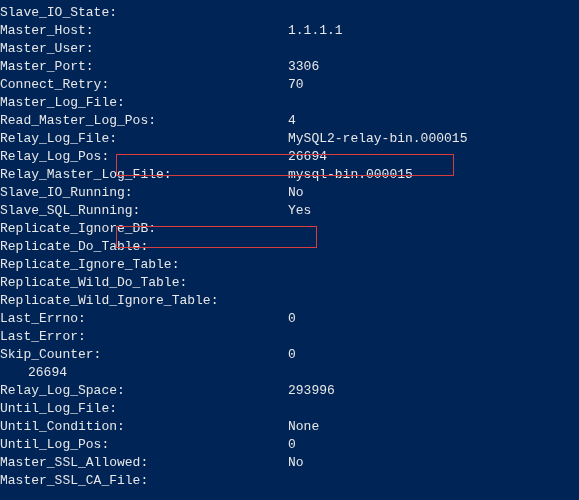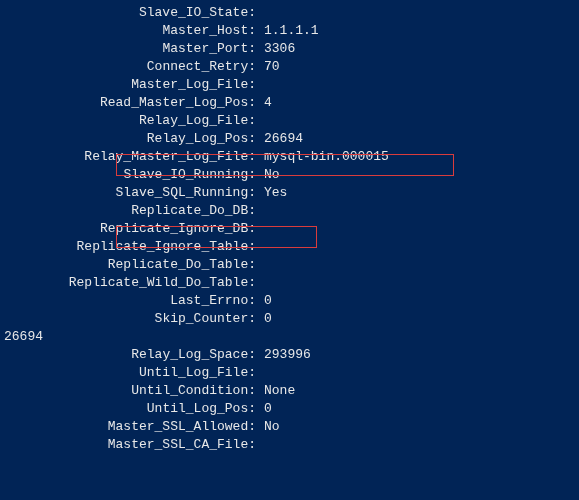--- a/index.html
+++ b/index.html
@@ -25,7 +25,7 @@
     }
     .label {
       width: 260px;
-      text-align: right;
+      text-align: left;
       padding-right: 4px;
     }
     .value {

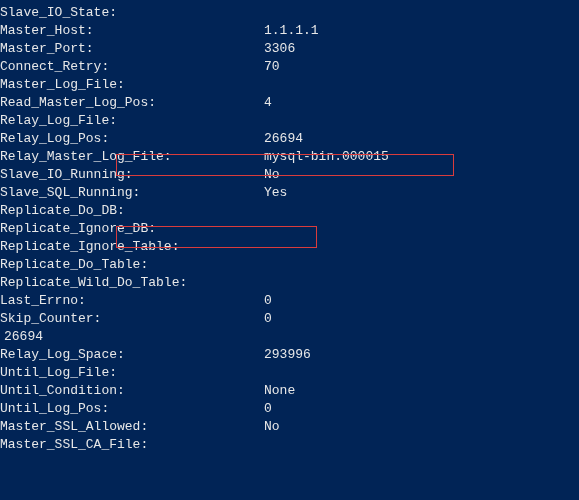--- a/index.html
+++ b/index.html
@@ -30,6 +30,7 @@
     }
     .value {
       padding-left: 4px;
+      margin-left: 24px;
     }
     .highlight-box-1 {
       position: absolute;

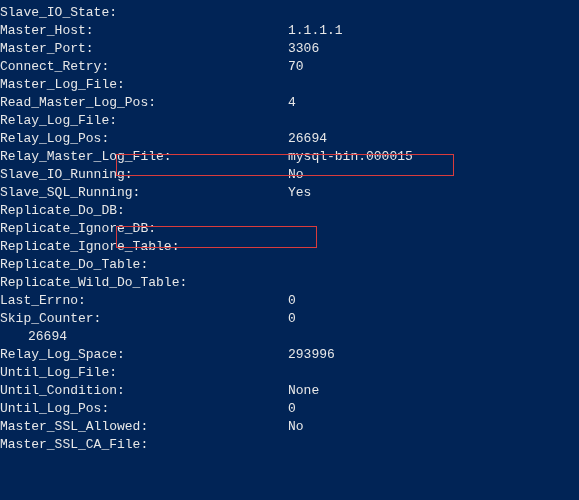--- a/index.html
+++ b/index.html
@@ -57,6 +57,7 @@
 <div id="output">
     <div class="row"><span class="label">Slave_IO_State:</span><span class="value"></span></div>
     <div class="row"><span class="label">Master_Host:</span><span class="value">1.1.1.1</span></div>
+    <div class="row"><span class="label">Master_User:</span><span class="value"></span></div>
     <div class="row"><span class="label">Master_Port:</span><span class="value">3306</span></div>
     <div class="row"><span class="label">Connect_Retry:</span><span class="value">70</span></div>
     <div class="row"><span class="label">Master_Log_File:</span><span class="value"></span></div>

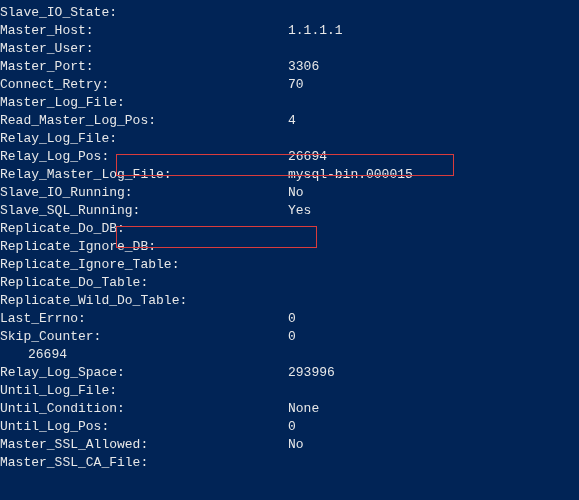--- a/index.html
+++ b/index.html
@@ -62,7 +62,7 @@
     <div class="row"><span class="label">Connect_Retry:</span><span class="value">70</span></div>
     <div class="row"><span class="label">Master_Log_File:</span><span class="value"></span></div>
     <div class="row"><span class="label">Read_Master_Log_Pos:</span><span class="value">4</span></div>
-    <div class="row"><span class="label">Relay_Log_File:</span></div>
+    <div class="row"><span class="label">Relay_Log_File:</span><span class="value">MySQL2-relay-bin.000015</span></div>
     <div class="row"><span class="label">Relay_Log_Pos:</span><span class="value">26694</span></div>
     <div class="row"><span class="label">Relay_Master_Log_File:</span><span class="value">mysql-bin.000015</span></div>
     <div class="row"><span class="label">Slave_IO_Running:</span><span class="value">No</span></div>

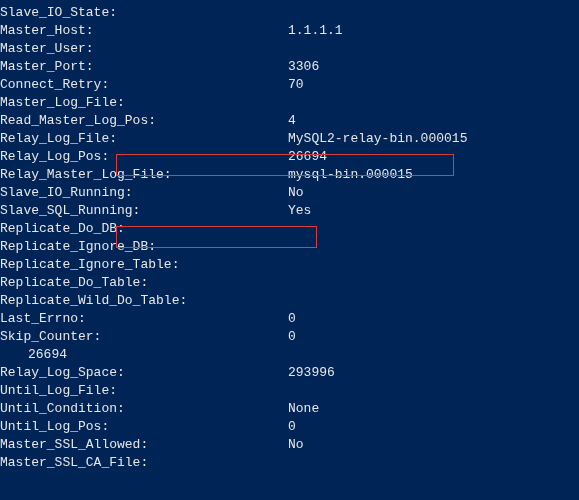--- a/index.html
+++ b/index.html
@@ -67,7 +67,6 @@
     <div class="row"><span class="label">Relay_Master_Log_File:</span><span class="value">mysql-bin.000015</span></div>
     <div class="row"><span class="label">Slave_IO_Running:</span><span class="value">No</span></div>
     <div class="row"><span class="label">Slave_SQL_Running:</span><span class="value">Yes</span></div>
-    <div class="row"><span class="label">Replicate_Do_DB:</span><span class="value"></span></div>
     <div class="row"><span class="label">Replicate_Ignore_DB:</span><span class="value"></span></div>
     <div class="row"><span class="label">Replicate_Ignore_Table:</span><span class="value"></span></div>
     <div class="row"><span class="label">Replicate_Do_Table:</span><span class="value"></span></div>

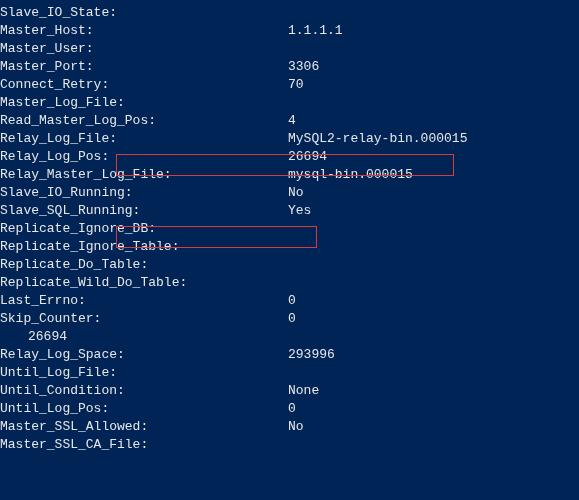--- a/index.html
+++ b/index.html
@@ -68,8 +68,8 @@
     <div class="row"><span class="label">Slave_IO_Running:</span><span class="value">No</span></div>
     <div class="row"><span class="label">Slave_SQL_Running:</span><span class="value">Yes</span></div>
     <div class="row"><span class="label">Replicate_Ignore_DB:</span><span class="value"></span></div>
+    <div class="row"><span class="label">Replicate_Do_Table:</span><span class="value"></span></div>
     <div class="row"><span class="label">Replicate_Ignore_Table:</span><span class="value"></span></div>
-    <div class="row"><span class="label">Replicate_Do_Table:</span><span class="value"></span></div>
     <div class="row"><span class="label">Replicate_Wild_Do_Table:</span><span class="value"></span></div>
     <div class="row"><span class="label">Last_Errno:</span><span class="value">0</span></div>
     <div class="row"><span class="label">Skip_Counter:</span><span class="value">0</span></div>

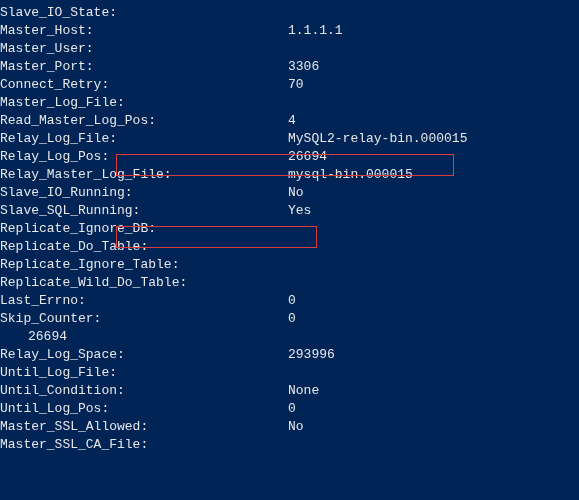--- a/index.html
+++ b/index.html
@@ -71,6 +71,7 @@
     <div class="row"><span class="label">Replicate_Do_Table:</span><span class="value"></span></div>
     <div class="row"><span class="label">Replicate_Ignore_Table:</span><span class="value"></span></div>
     <div class="row"><span class="label">Replicate_Wild_Do_Table:</span><span class="value"></span></div>
+    <div class="row"><span class="label">Replicate_Wild_Ignore_Table:</span><span class="value"></span></div>
     <div class="row"><span class="label">Last_Errno:</span><span class="value">0</span></div>
     <div class="row"><span class="label">Skip_Counter:</span><span class="value">0</span></div>
     <div class="row"><span class="value">26694</span></div>

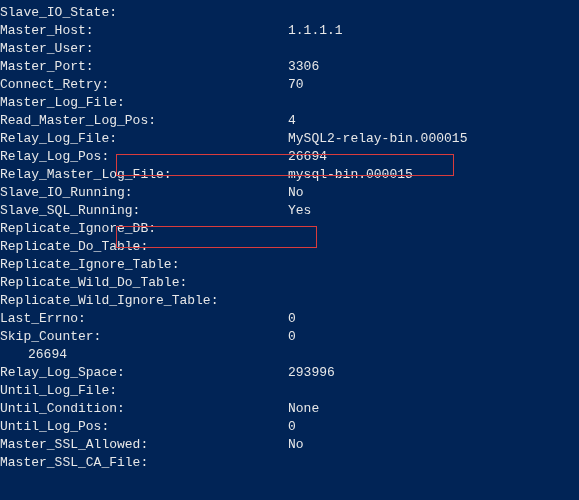--- a/index.html
+++ b/index.html
@@ -73,6 +73,7 @@
     <div class="row"><span class="label">Replicate_Wild_Do_Table:</span><span class="value"></span></div>
     <div class="row"><span class="label">Replicate_Wild_Ignore_Table:</span><span class="value"></span></div>
     <div class="row"><span class="label">Last_Errno:</span><span class="value">0</span></div>
+    <div class="row"><span class="label">Last_Error:</span><span class="value"></span></div>
     <div class="row"><span class="label">Skip_Counter:</span><span class="value">0</span></div>
     <div class="row"><span class="value">26694</span></div>
     <div class="row"><span class="label">Relay_Log_Space:</span><span class="value">293996</span></div>

